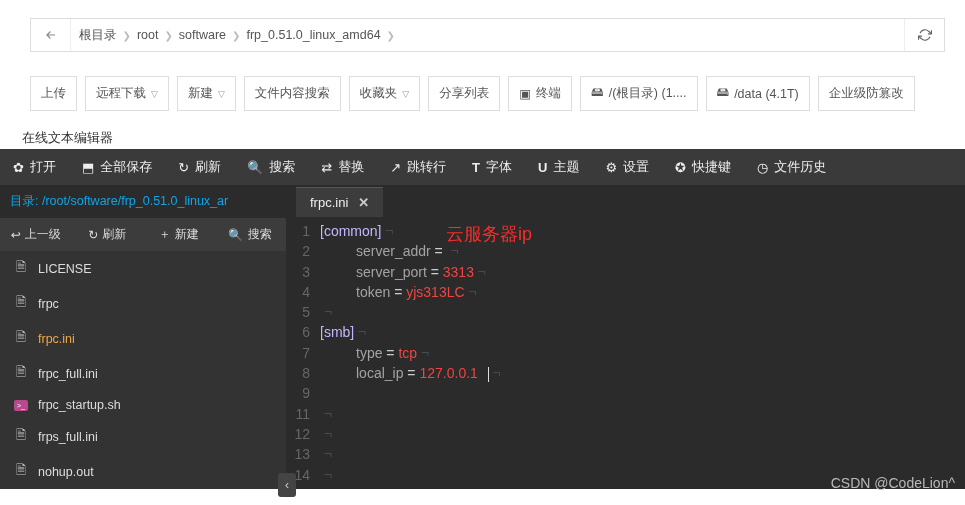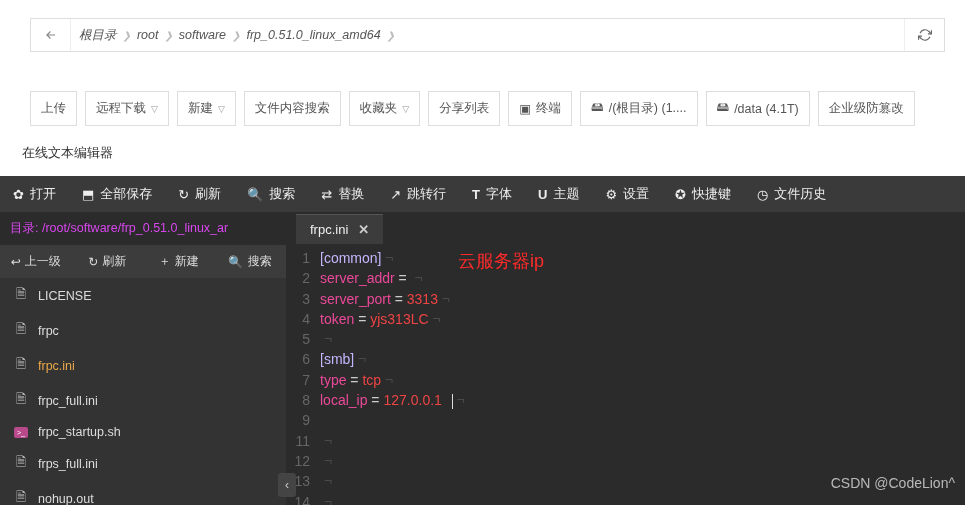--- a/index.html
+++ b/index.html
@@ -7,7 +7,7 @@
 .top-area { padding:18px 20px 0 30px; }
 .breadcrumb-bar { display:flex; align-items:stretch; border:1px solid #ddd; background:#fff; height:34px; }
 .bc-back { width:40px; display:flex; align-items:center; justify-content:center; border-right:1px solid #eee; color:#888; cursor:pointer; }
-.bc-path { flex:1; display:flex; align-items:center; padding:0 8px; gap:6px; color:#555; font-size:12.5px;font-style:italic; }
+.bc-path { flex:1; display:flex; align-items:center; padding:0 8px; gap:6px; color:#555; font-size:12.5px; }
 .bc-seg { cursor:pointer; }
 .bc-sep { color:#bbb; font-size:10px; }
 .bc-refresh { width:40px; display:flex; align-items:center; justify-content:center; border-left:1px solid #eee; color:#666; cursor:pointer; }

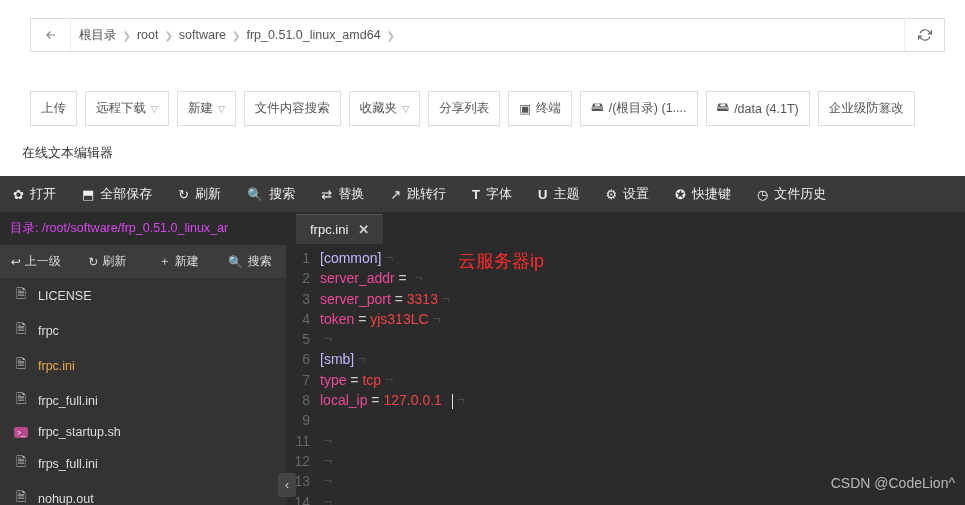--- a/index.html
+++ b/index.html
@@ -11,7 +11,7 @@
 .bc-seg { cursor:pointer; }
 .bc-sep { color:#bbb; font-size:10px; }
 .bc-refresh { width:40px; display:flex; align-items:center; justify-content:center; border-left:1px solid #eee; color:#666; cursor:pointer; }
-.toolbar { display:flex; gap:8px; margin-top:39px; flex-wrap:nowrap; overflow:hidden; }
+.toolbar { display:flex; gap:8px; margin-top:24px; flex-wrap:nowrap; overflow:hidden; }
 .tbtn { border:1px solid #ddd; background:#fff; padding:6px 10px; font-size:12.5px; color:#555; display:flex; align-items:center; gap:5px; white-space:nowrap; cursor:pointer; }
 .tbtn .caret { font-size:9px; color:#999; }
 .dark-icon { color:#555; }

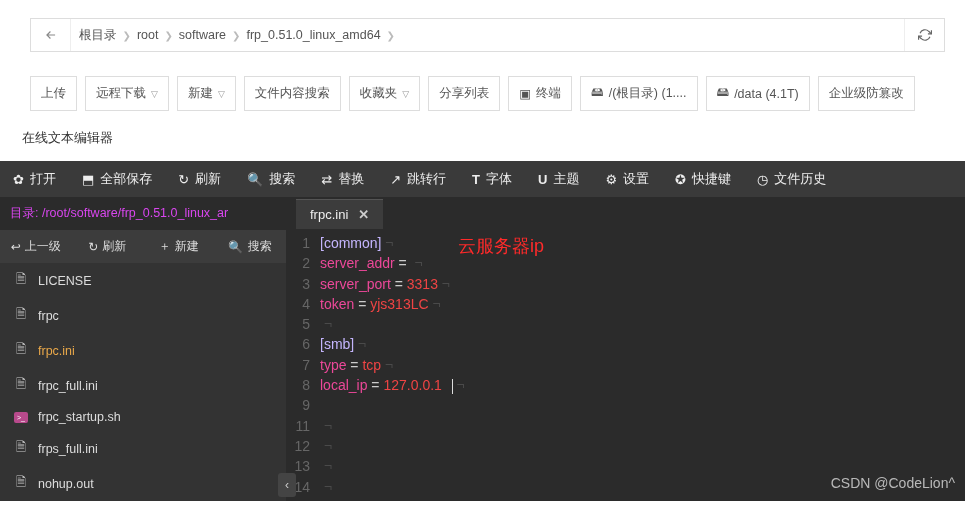--- a/index.html
+++ b/index.html
@@ -15,7 +15,7 @@
 .tbtn { border:1px solid #ddd; background:#fff; padding:6px 10px; font-size:12.5px; color:#555; display:flex; align-items:center; gap:5px; white-space:nowrap; cursor:pointer; }
 .tbtn .caret { font-size:9px; color:#999; }
 .dark-icon { color:#555; }
-.editor-title { padding:18px 0 14px 22px; font-size:13px; color:#333; }
+.editor-title { padding:18px 0 2px 22px; font-size:13px; color:#333; }
 .menubar { background:#3a3a3a; display:flex; color:#eee; font-size:13px; height:36px; white-space:nowrap; overflow:hidden; }
 .mitem { padding:0 13px; display:flex; align-items:center; gap:6px; cursor:pointer; }
 .mitem svg, .mitem .mi { width:14px; height:14px; }

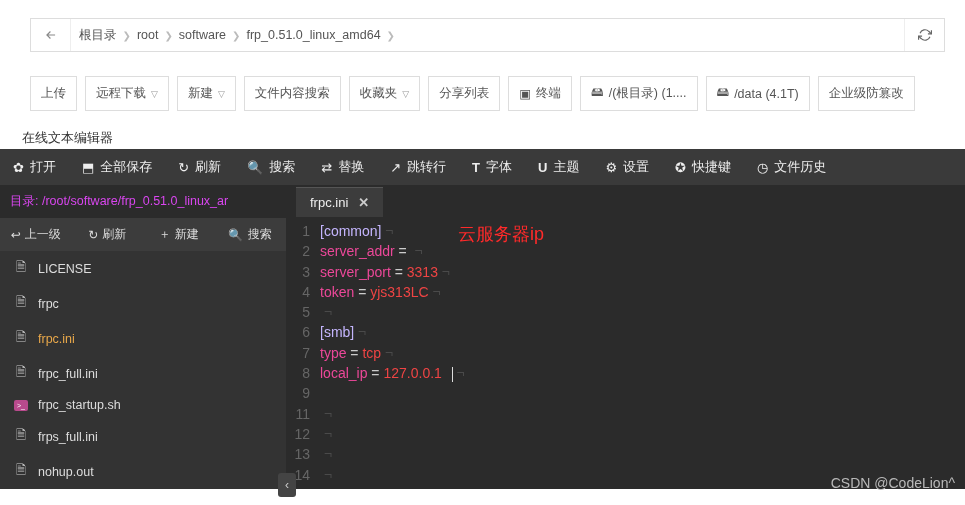--- a/index.html
+++ b/index.html
@@ -21,7 +21,7 @@
 .mitem svg, .mitem .mi { width:14px; height:14px; }
 .workspace { display:flex; height:calc(505px - 36px - 165px); background:#2b2b2b; }
 .sidebar { width:286px; background:#333; color:#ccc; display:flex; flex-direction:column; font-size:12.5px; }
-.side-path { background:#2b2b2b; padding:8px 10px; color:#d946ef; white-space:nowrap; overflow:hidden; text-overflow:ellipsis; font-size:12.5px; }
+.side-path { background:#2b2b2b; padding:8px 10px; color:#0ea5e9; white-space:nowrap; overflow:hidden; text-overflow:ellipsis; font-size:12.5px; }
 .side-ops { background:#3c3c3c; display:flex; padding:4px 0; }
 .sop { flex:1; display:flex; align-items:center; justify-content:center; gap:4px; padding:4px 0; color:#ddd; cursor:pointer; font-size:12px; }
 .filelist { flex:1; overflow:auto; }

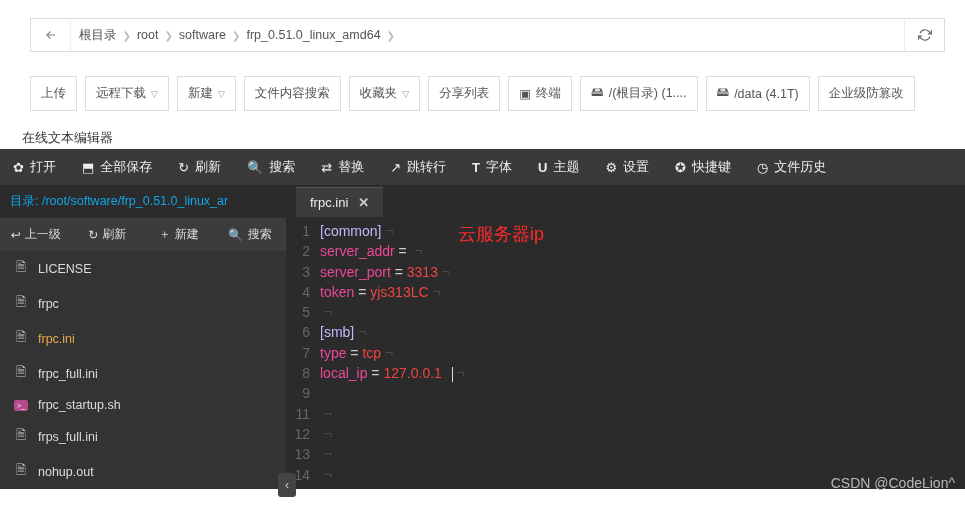--- a/index.html
+++ b/index.html
@@ -214,7 +214,7 @@
       </div>
     </div>
     <div class="code" id="code">
-      <div class="annotation" style="top:4px; left:172px;">云服务器ip</div>
+      <div class="annotation" style="top:4px; left:160px;">云服务器ip</div>
     <div class="cl">
           <div class="ln">1</div>
           <div class="ct"><span class="k-orange">[common]</span><span class="eol"> ¬</span></div>

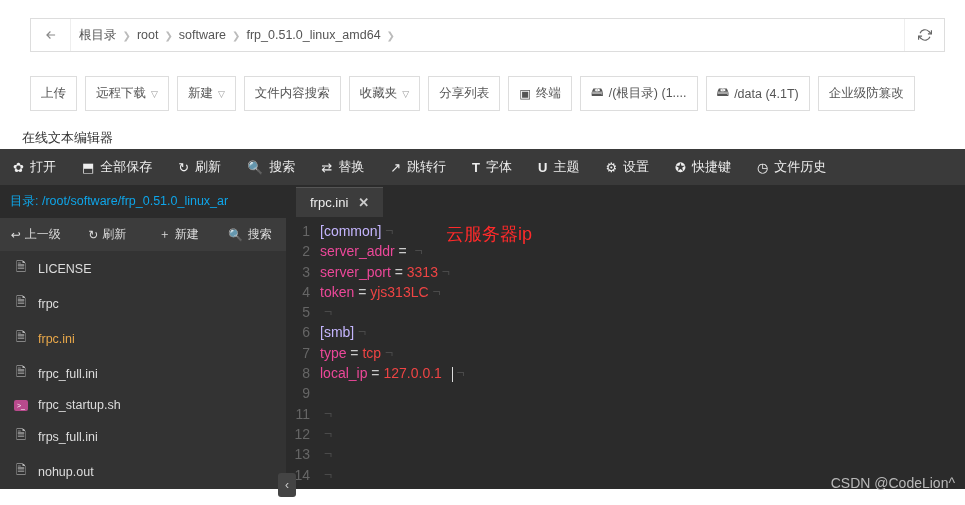--- a/index.html
+++ b/index.html
@@ -38,7 +38,7 @@
 .ln { width:34px; text-align:right; color:#666; padding-right:10px; user-select:none; }
 .ct { color:#ccc; white-space:pre; }
 .k-orange { color:#c4b5fd; }
-.k-teal { color:#ec4899; }
+.k-teal { color:#a3a3a3;margin-left:36px; }
 .k-str { color:#ef4444; }
 .eol { color:#4a4a4a; }
 .cursor { display:inline-block; width:1px; height:15px; background:#ddd; vertical-align:middle; margin-left:2px; }

